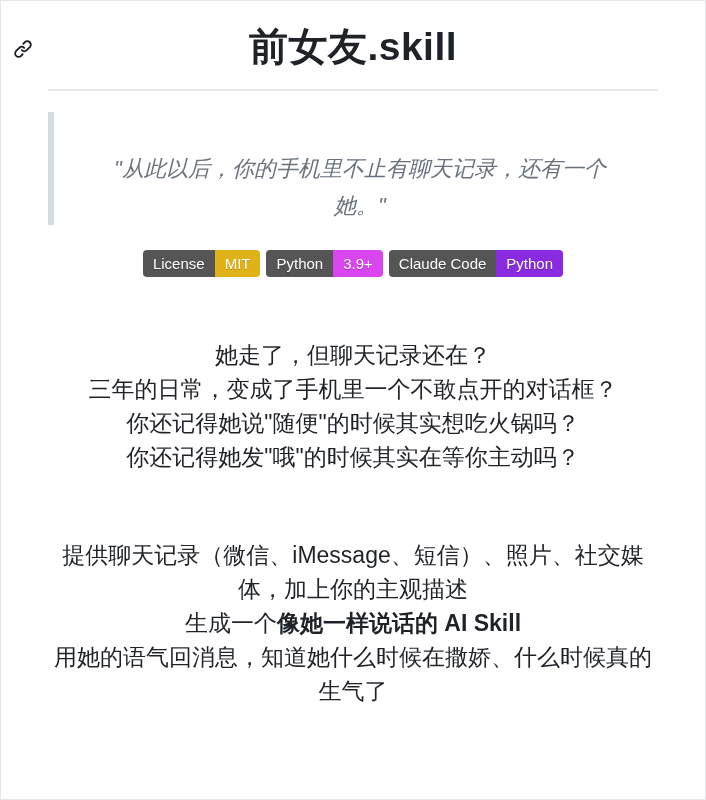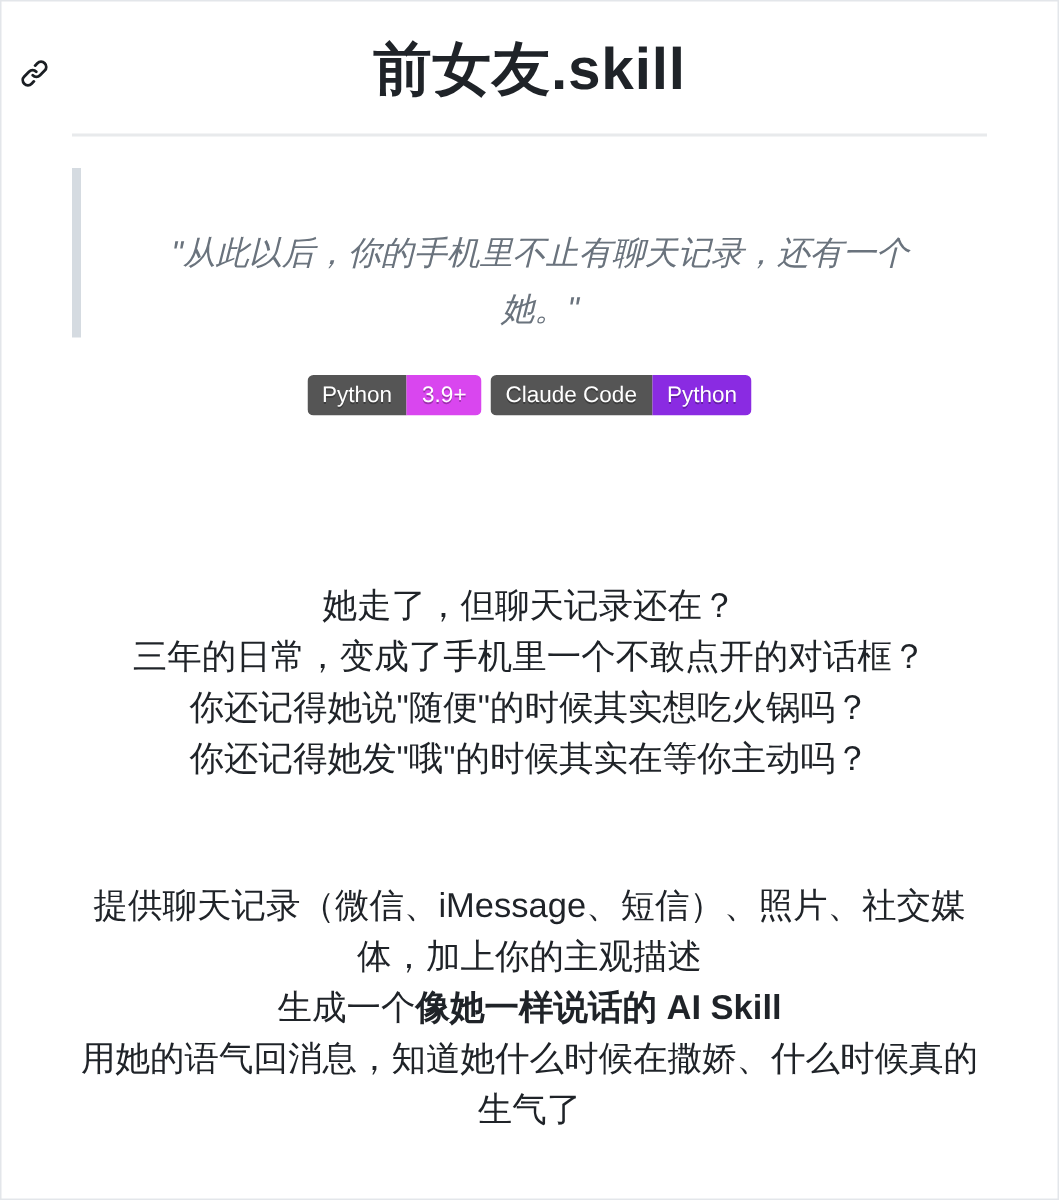--- a/index.html
+++ b/index.html
@@ -91,6 +91,10 @@
   <div class="badges">
     <div class="badge-row">
       <a class="badge">
+        <span style="background-color: rgb(85, 85, 85);">License</span>
+        <span style="background-color: rgb(223, 179, 23);">MIT</span>
+      </a>
+      <a class="badge">
         <span style="background-color: rgb(85, 85, 85);">Python</span>
         <span style="background-color: #d946ef; text-align: center;">3.9+</span>
       </a>

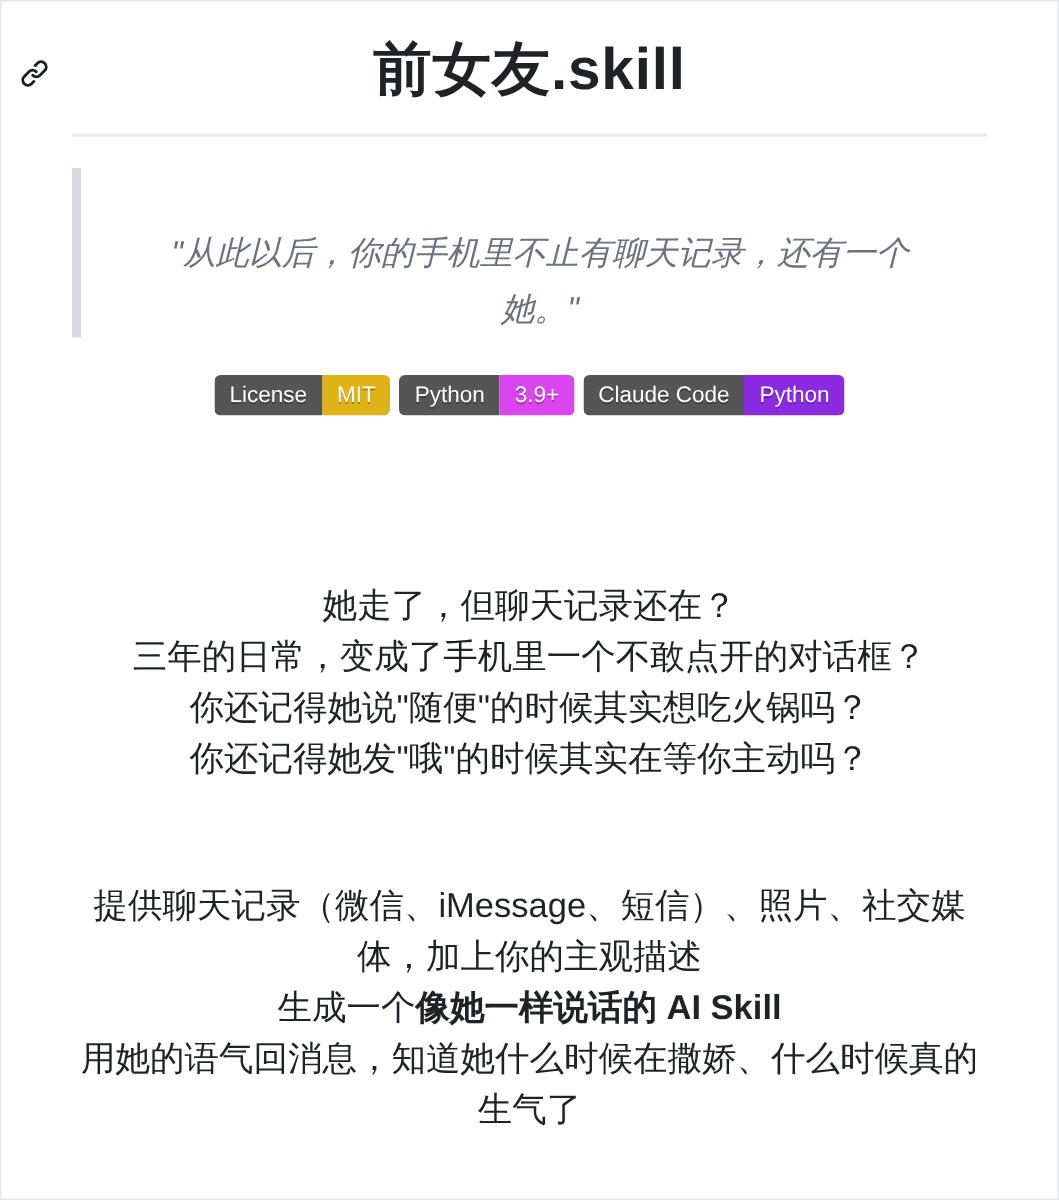--- a/index.html
+++ b/index.html
@@ -61,7 +61,7 @@
   }
   .pre { white-space: pre-line; }
   .block { display: block; }
-  .intro { margin-top: 109px; }
+  .intro { margin-top: 61px; }
   .thesis { margin-top: 26px; font-weight: 700; line-height: 30px; }
   .desc { margin-top: 64px; }
   .desc strong { font-weight: 700; }

